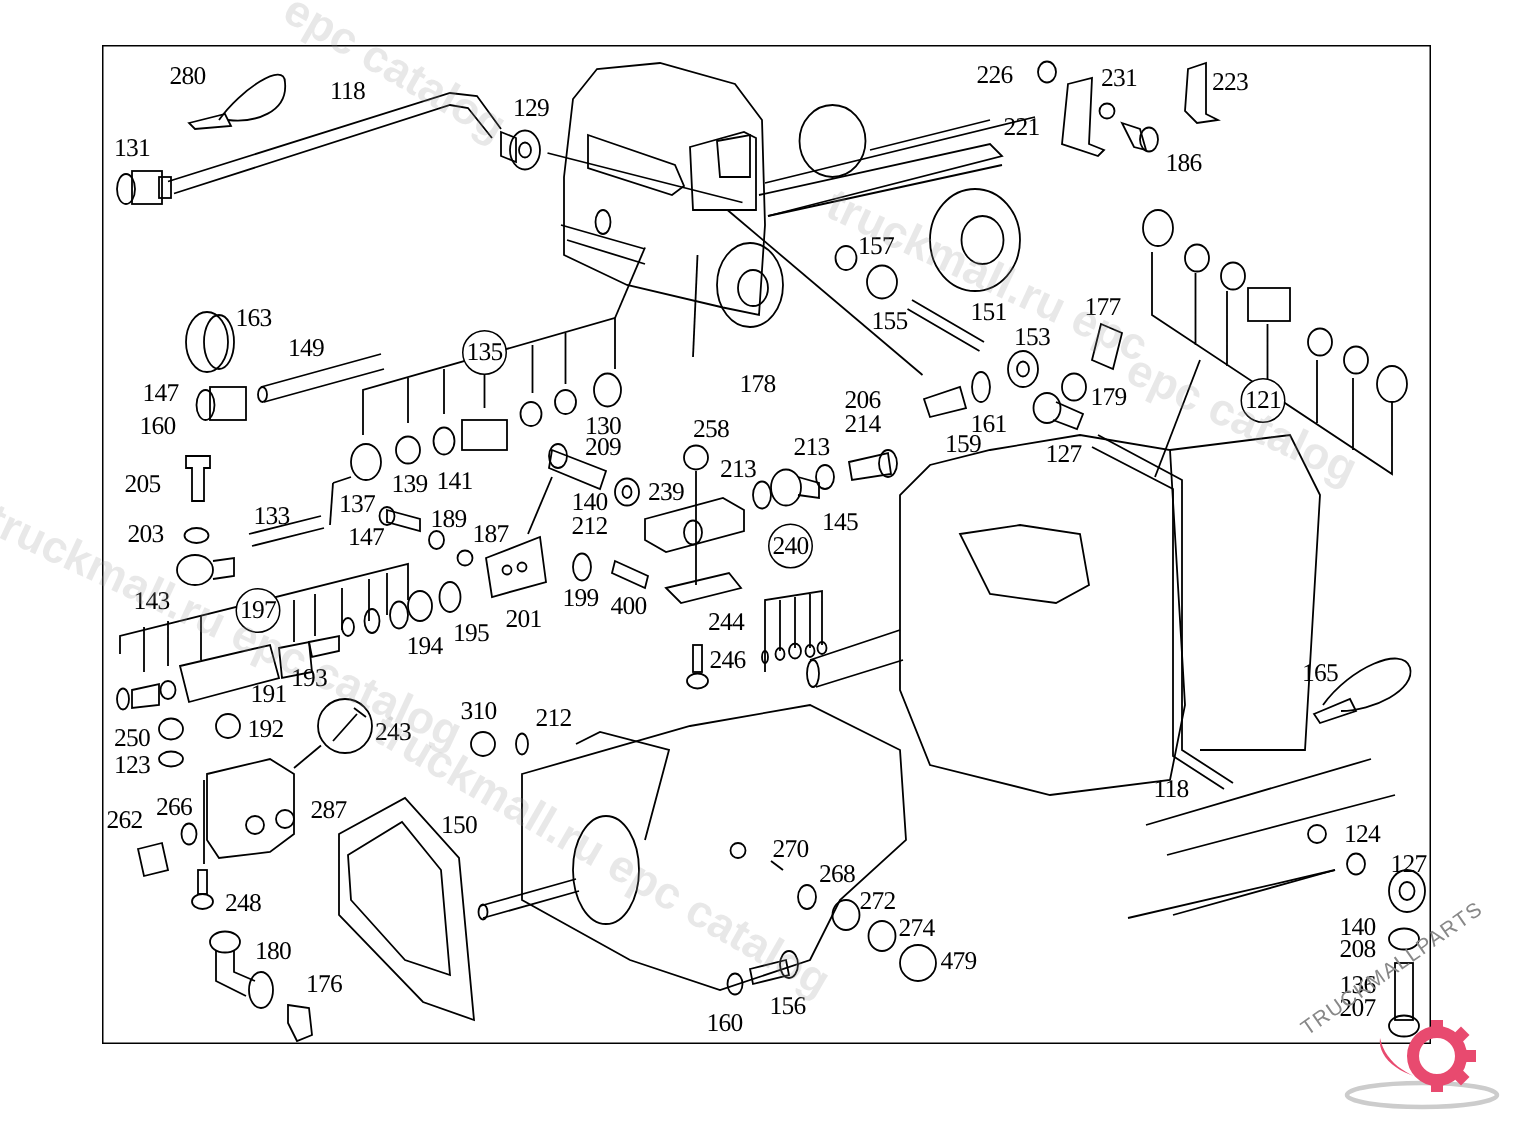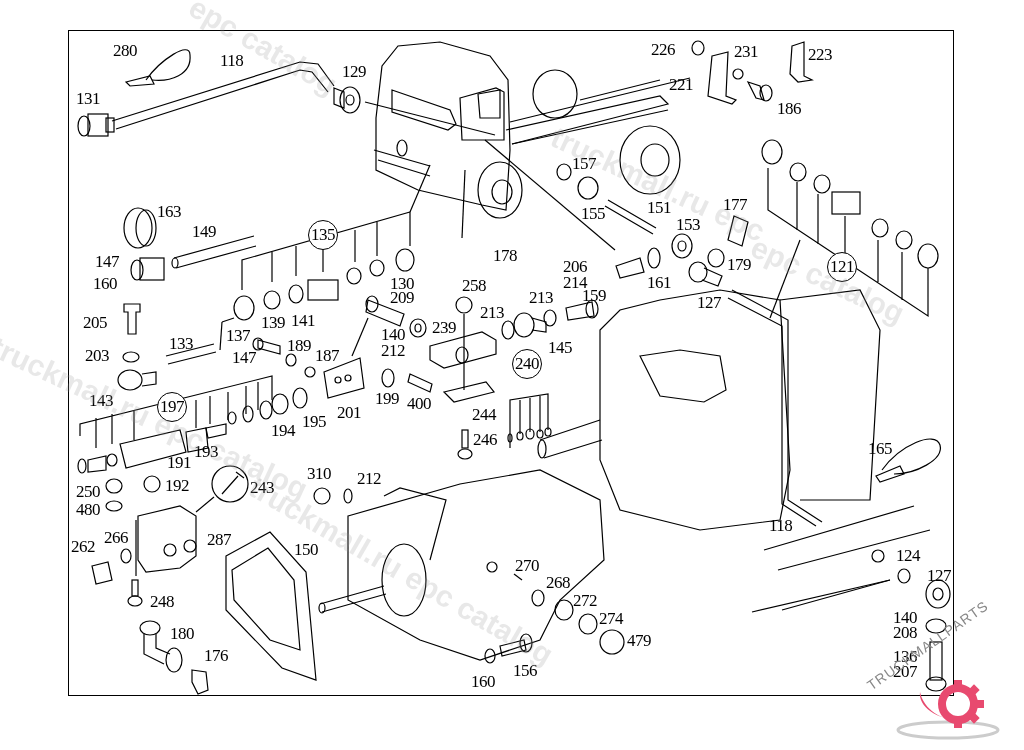--- a/index.html
+++ b/index.html
@@ -442,7 +442,7 @@
 <div class="lbl" style="left:676px;top:216px">153</div>
 <div class="lbl" style="left:723px;top:196px">177</div>
 <div class="lbl" style="left:727px;top:256px">179</div>
-<div class="lbl" style="left:582px;top:287px">159</div>
+<div class="lbl" style="left:630px;top:287px">159</div>
 <div class="lbl" style="left:647px;top:274px">161</div>
 <div class="lbl" style="left:697px;top:294px">127</div>
 <div class="lbl" style="left:89px;top:392px">143</div>

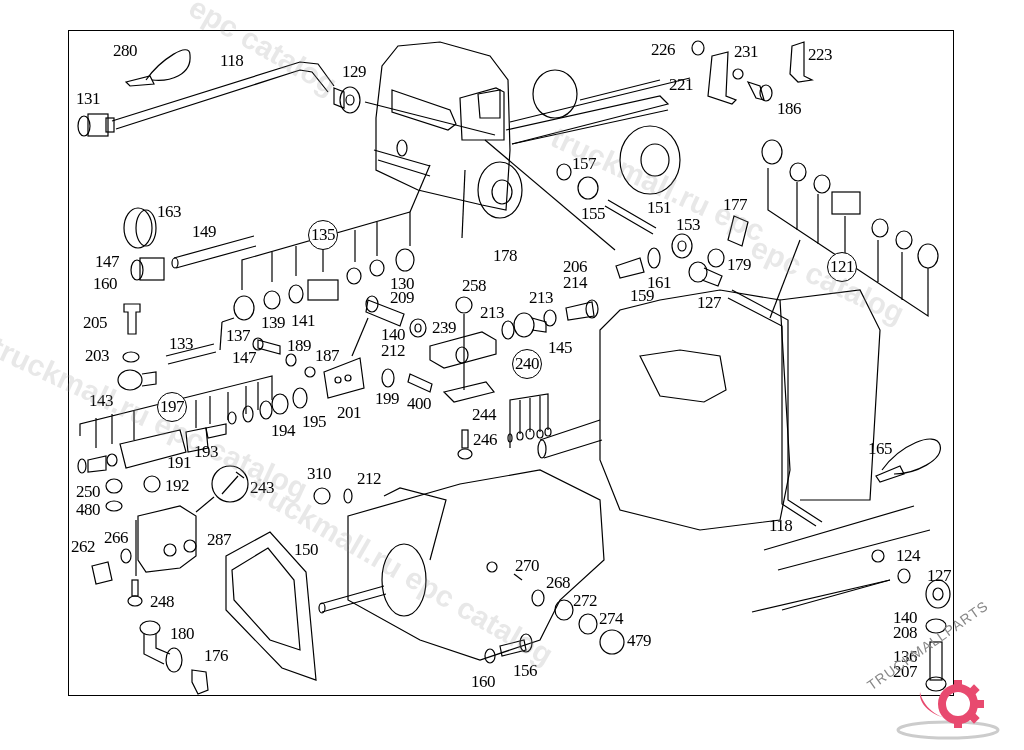--- a/index.html
+++ b/index.html
@@ -457,7 +457,7 @@
 <div class="lbl" style="left:167px;top:454px">191</div>
 <div class="lbl" style="left:165px;top:477px">192</div>
 <div class="lbl" style="left:76px;top:483px">250</div>
-<div class="lbl" style="left:76px;top:501px">480</div>
+<div class="lbl" style="left:76px;top:501px">123</div>
 <div class="lbl" style="left:250px;top:479px">243</div>
 <div class="lbl" style="left:307px;top:465px">310</div>
 <div class="lbl" style="left:357px;top:470px">212</div>

